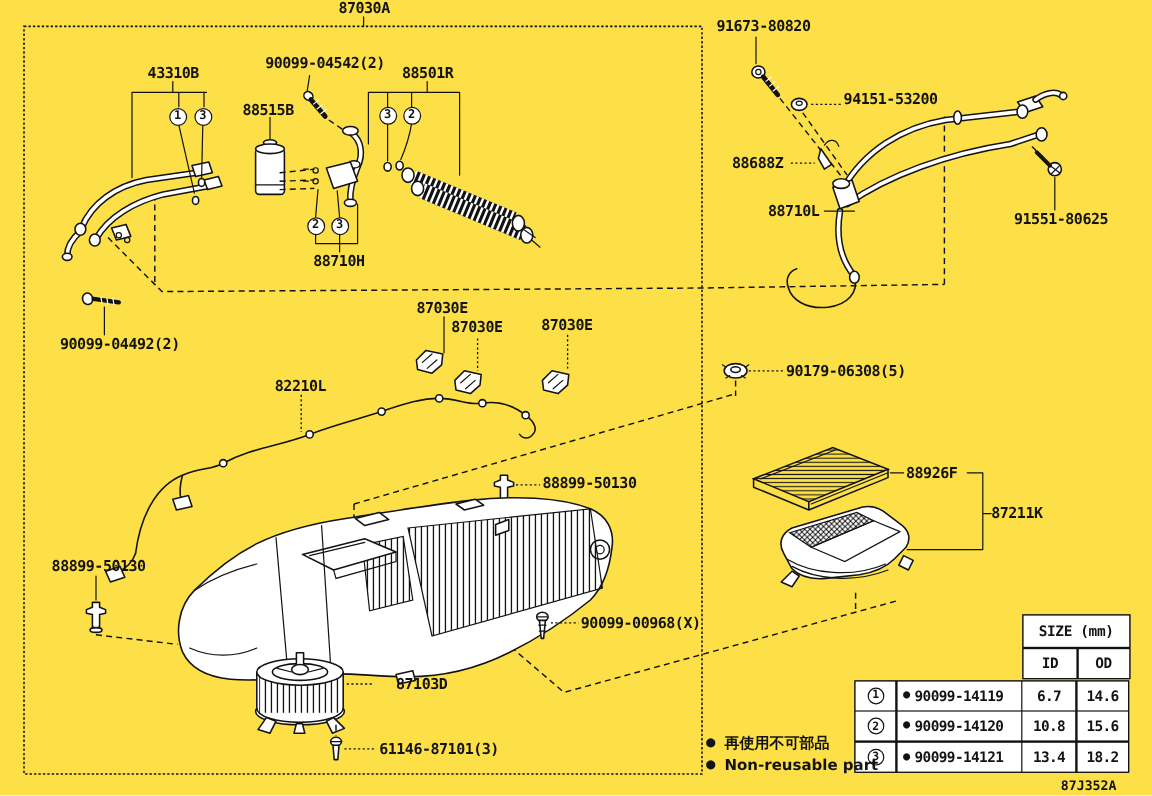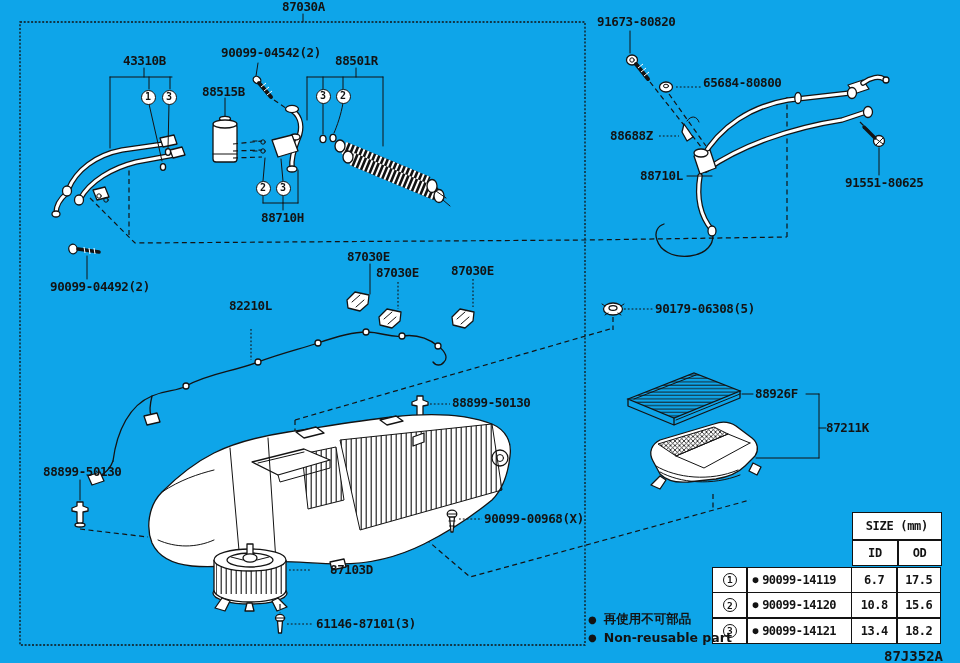--- a/index.html
+++ b/index.html
@@ -3,7 +3,7 @@
 <meta charset="utf-8">
 <style>
   html,body{margin:0;padding:0;background:#ffffff;}
-  .stage{position:relative;width:960px;height:663px;background:#0ea5e9;
+  .stage{position:relative;width:960px;height:663px;background:#fde047;
          font-family:"DejaVu Sans Mono","Liberation Mono",monospace;color:#131313;overflow:hidden;}
   svg.art{position:absolute;left:0;top:0;}
   svg .s{stroke:#131313;fill:none;stroke-width:1.3;stroke-linecap:round;stroke-linejoin:round;}

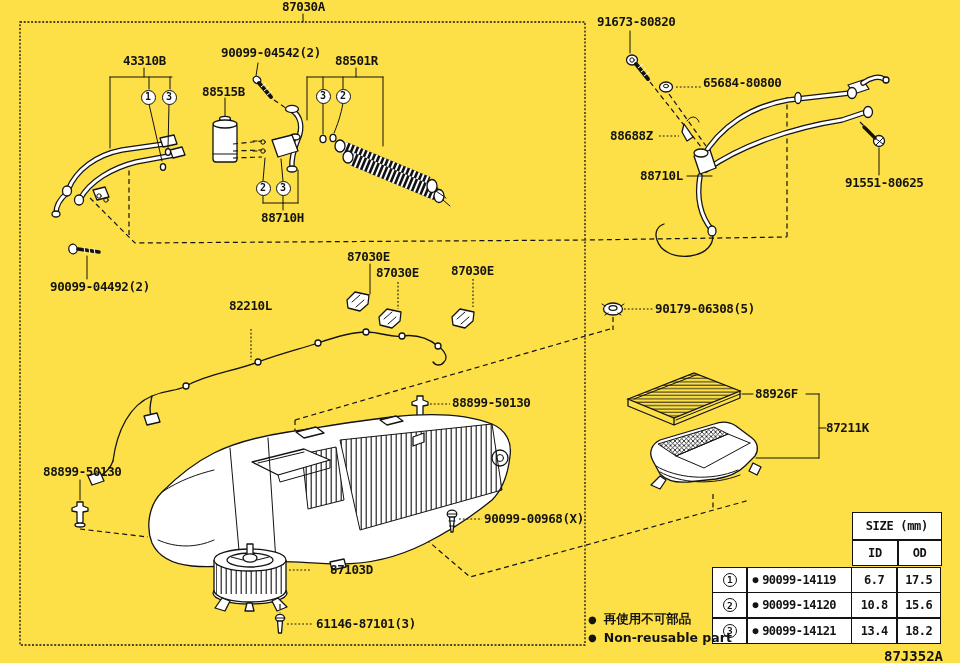--- a/index.html
+++ b/index.html
@@ -330,7 +330,7 @@
   <div class="lbl" style="left:330px;top:564px">87103D</div>
   <div class="lbl" style="left:316px;top:618px">61146-87101(3)</div>
   <div class="lbl" style="left:597px;top:16px">91673-80820</div>
-  <div class="lbl" style="left:703px;top:77px">65684-80800</div>
+  <div class="lbl" style="left:703px;top:77px">94151-53200</div>
   <div class="lbl" style="left:610px;top:130px">88688Z</div>
   <div class="lbl" style="left:640px;top:170px">88710L</div>
   <div class="lbl" style="left:845px;top:177px">91551-80625</div>

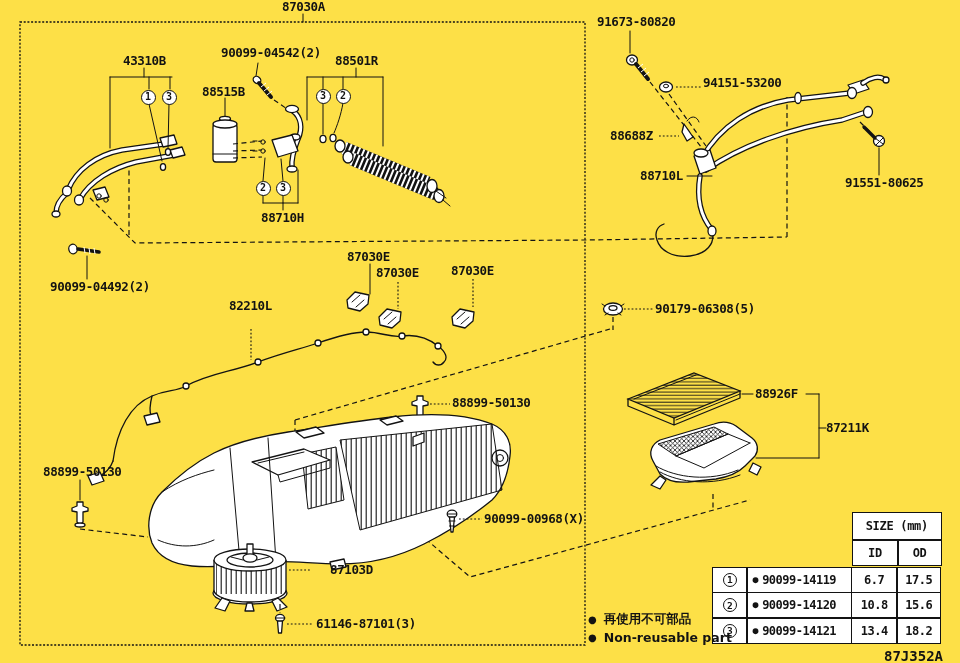--- a/index.html
+++ b/index.html
@@ -323,7 +323,7 @@
   <div class="lbl" style="left:347px;top:251px">87030E</div>
   <div class="lbl" style="left:376px;top:267px">87030E</div>
   <div class="lbl" style="left:451px;top:265px">87030E</div>
-  <div class="lbl" style="left:229px;top:300px">82210L</div>
+  <div class="lbl" style="left:229px;top:316px">82210L</div>
   <div class="lbl" style="left:452px;top:397px">88899-50130</div>
   <div class="lbl" style="left:43px;top:466px">88899-50130</div>
   <div class="lbl" style="left:484px;top:513px">90099-00968(X)</div>

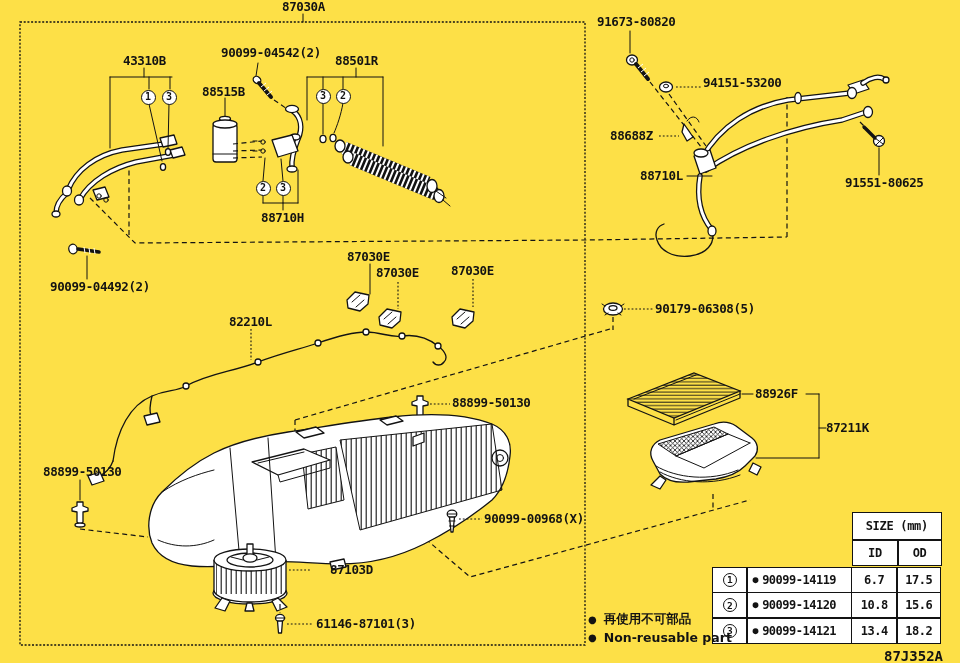--- a/index.html
+++ b/index.html
@@ -360,7 +360,7 @@
       <span>90099-14119</span>
     </div>
     <div class="c">6.7</div>
-    <div class="c">17.5</div>
+    <div class="c">14.6</div>
 
     <div class="c">
       <span class="mini-circ">2</span>

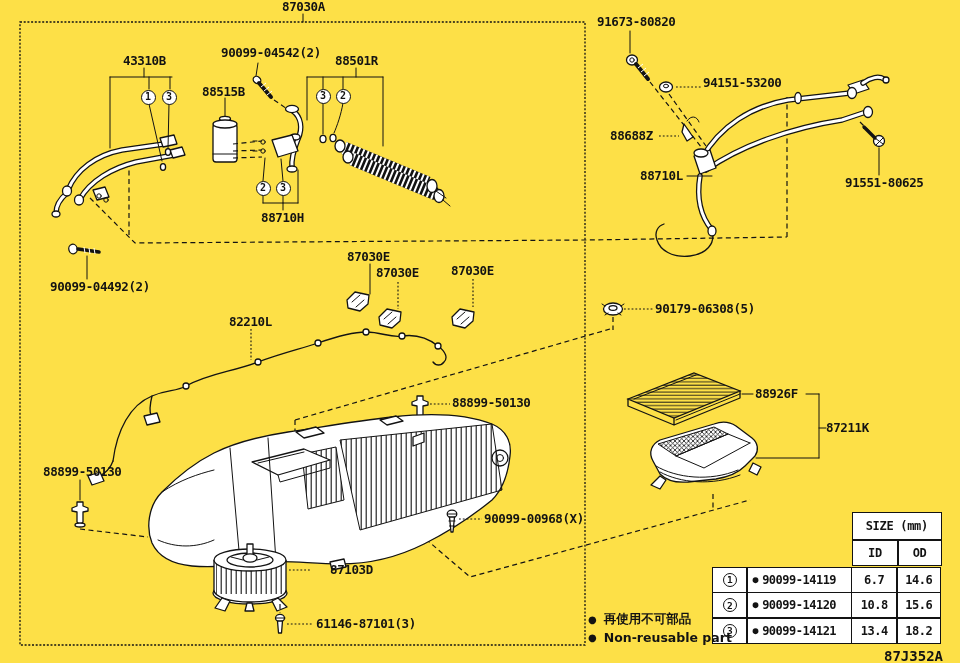--- a/index.html
+++ b/index.html
@@ -39,7 +39,7 @@
   .legend-line{position:absolute;display:flex;gap:7px;align-items:center;
                font-weight:700;font-size:12.5px;white-space:nowrap;
                font-family:"DejaVu Sans","Liberation Sans",sans-serif;}
-  .code{position:absolute;left:884px;top:648px;font-weight:700;font-size:14px;}
+  .code{position:absolute;left:884px;top:648px;font-weight:700;font-size:11px;}
 </style>
 </head>
 <body>

